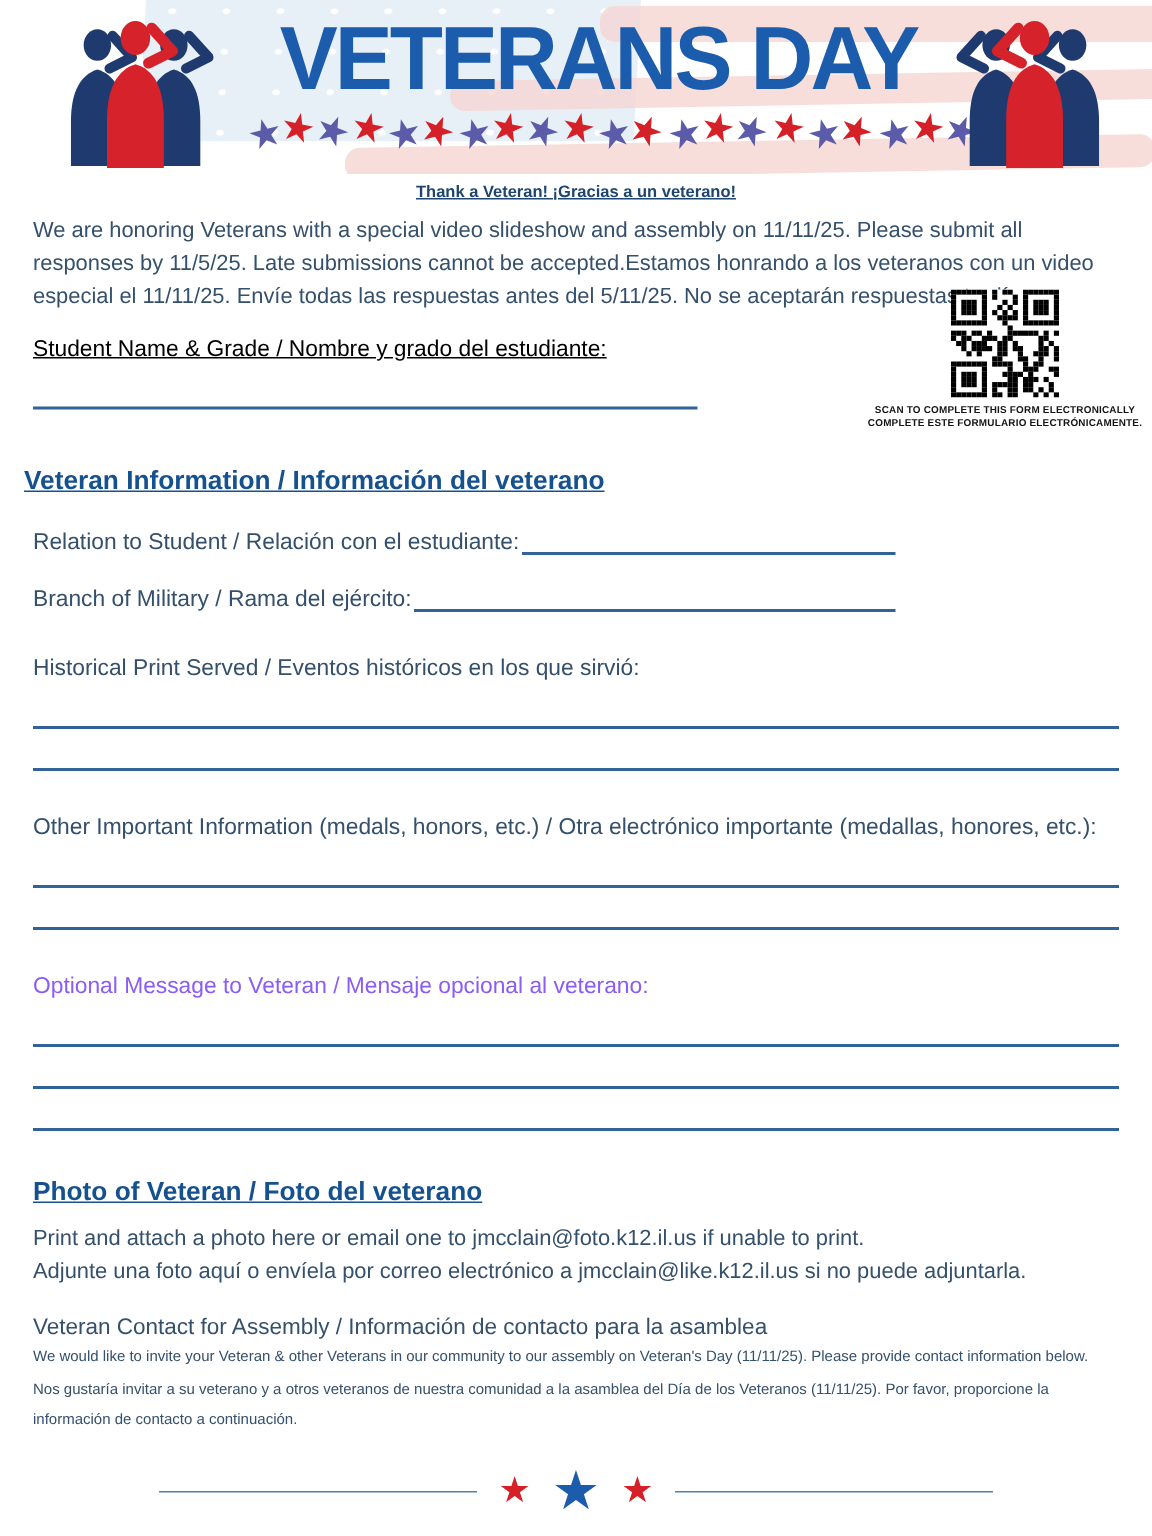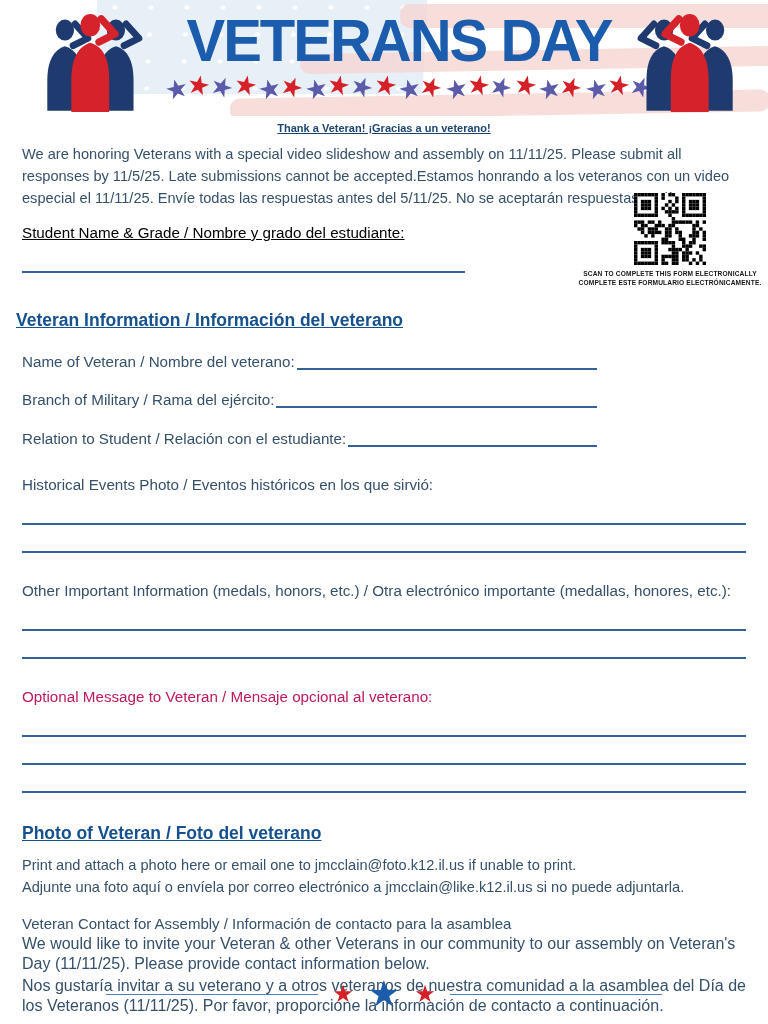--- a/index.html
+++ b/index.html
@@ -362,10 +362,6 @@
 
   <div class="section-h" style="color: rgb(21, 80, 143); margin-left: 16px;">Veteran Information / Información del veterano</div>
 
-  <div class="frow w575" style="color: rgb(53, 80, 107);">
-    <span class="lbl">Name of Veteran / Nombre del veterano:</span>
-    <span class="wline"></span>
-  </div>
 
   <div class="frow w575" style="color: rgb(53, 80, 107);">
     <span class="lbl">Branch of Military / Rama del ejército: </span>

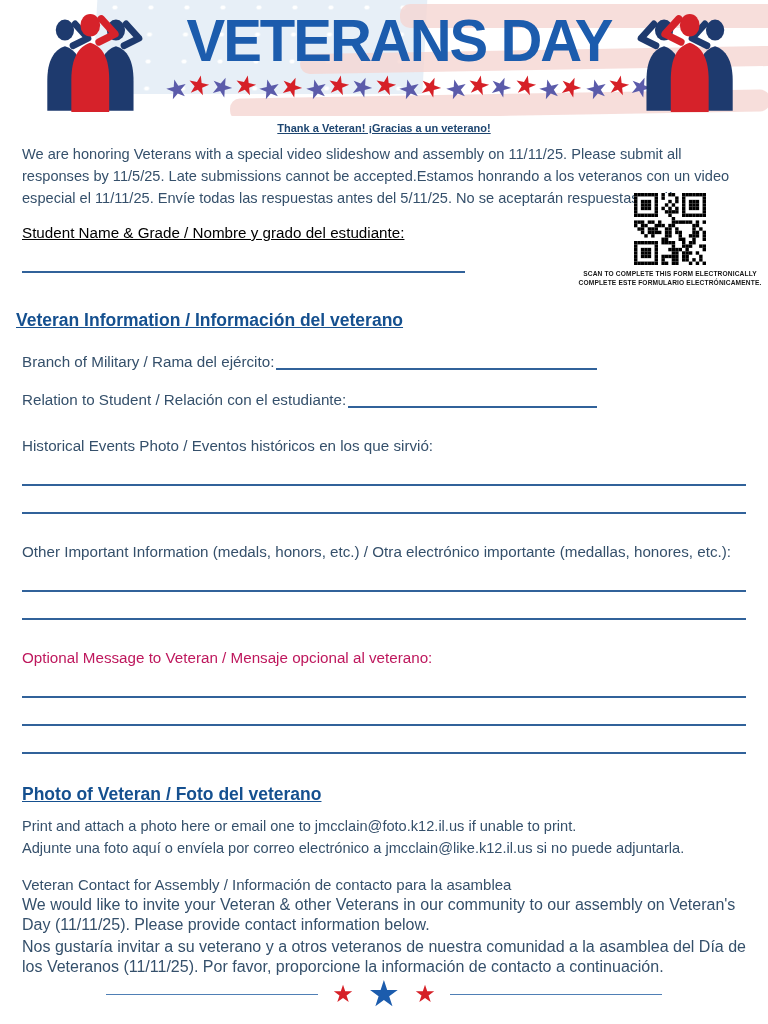--- a/index.html
+++ b/index.html
@@ -364,12 +364,12 @@
 
 
   <div class="frow w575" style="color: rgb(53, 80, 107);">
-    <span class="lbl">Branch of Military / Rama del ejército: </span>
+    <span class="lbl">Relation to Student / Relación con el estudiante: </span>
     <span class="wline"></span>
   </div>
 
   <div class="frow w575" style="color: rgb(53, 80, 107);">
-    <span class="lbl">Relation to Student / Relación con el estudiante: </span>
+    <span class="lbl">Branch of Military / Rama del ejército: </span>
     <span class="wline"></span>
   </div>
 

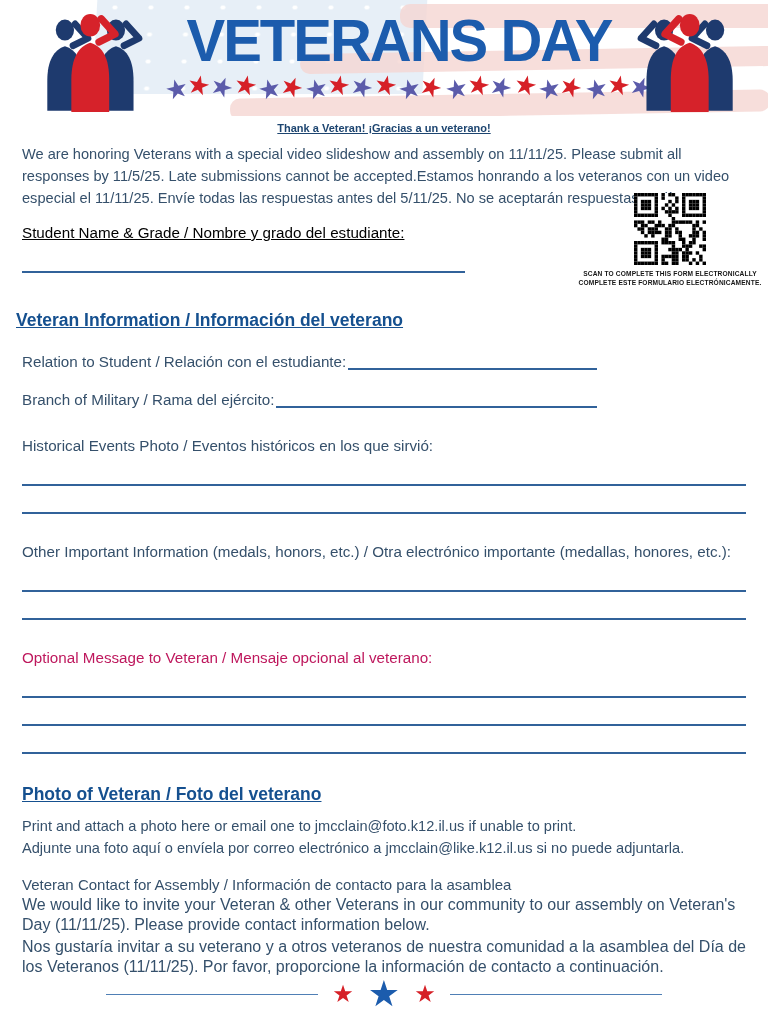--- a/index.html
+++ b/index.html
@@ -373,7 +373,7 @@
     <span class="wline"></span>
   </div>
 
-  <div class="block-label" style="color: rgb(53, 80, 107);">Historical Events Photo / Eventos históricos en los que sirvió:</div>
+  <div class="block-label" style="color: rgb(53, 80, 107);">Historical Print Served / Eventos históricos en los que sirvió:</div>
   <div class="bline first"></div>
   <div class="bline"></div>
 

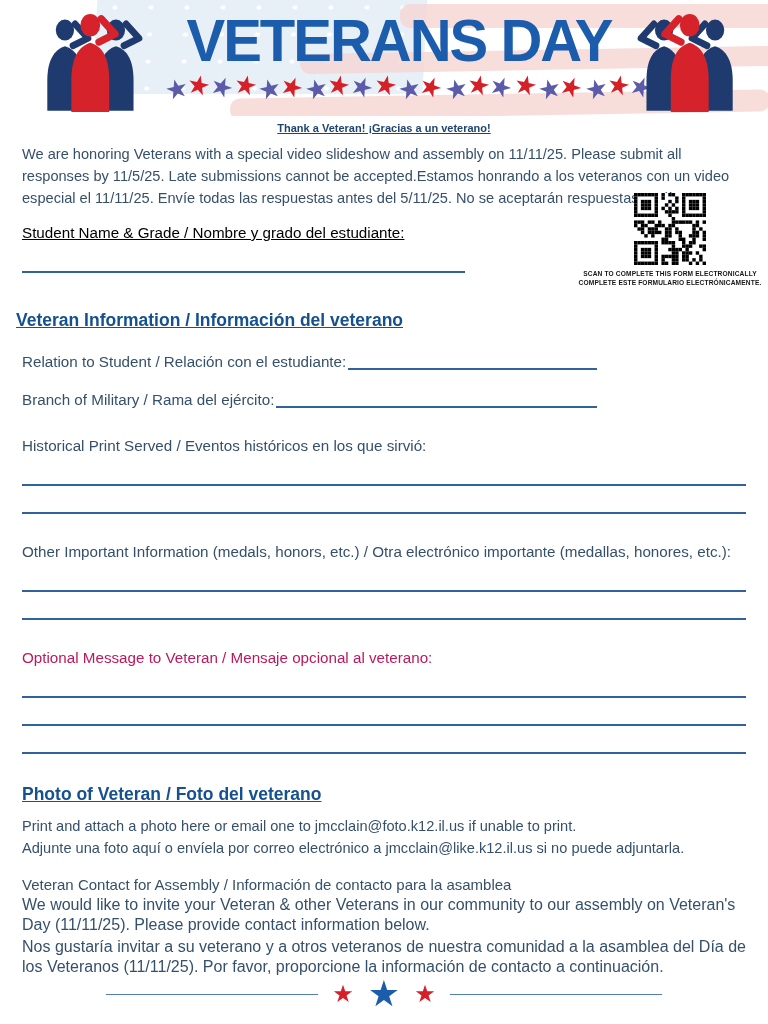--- a/index.html
+++ b/index.html
@@ -381,7 +381,7 @@
   <div class="bline first"></div>
   <div class="bline"></div>
 
-  <div class="block-label" style="color: #be185d;">Optional Message to Veteran / Mensaje opcional al veterano:</div>
+  <div class="block-label" style="color: #8b5cf6;">Optional Message to Veteran / Mensaje opcional al veterano:</div>
   <div class="bline first"></div>
   <div class="bline"></div>
   <div class="bline"></div>

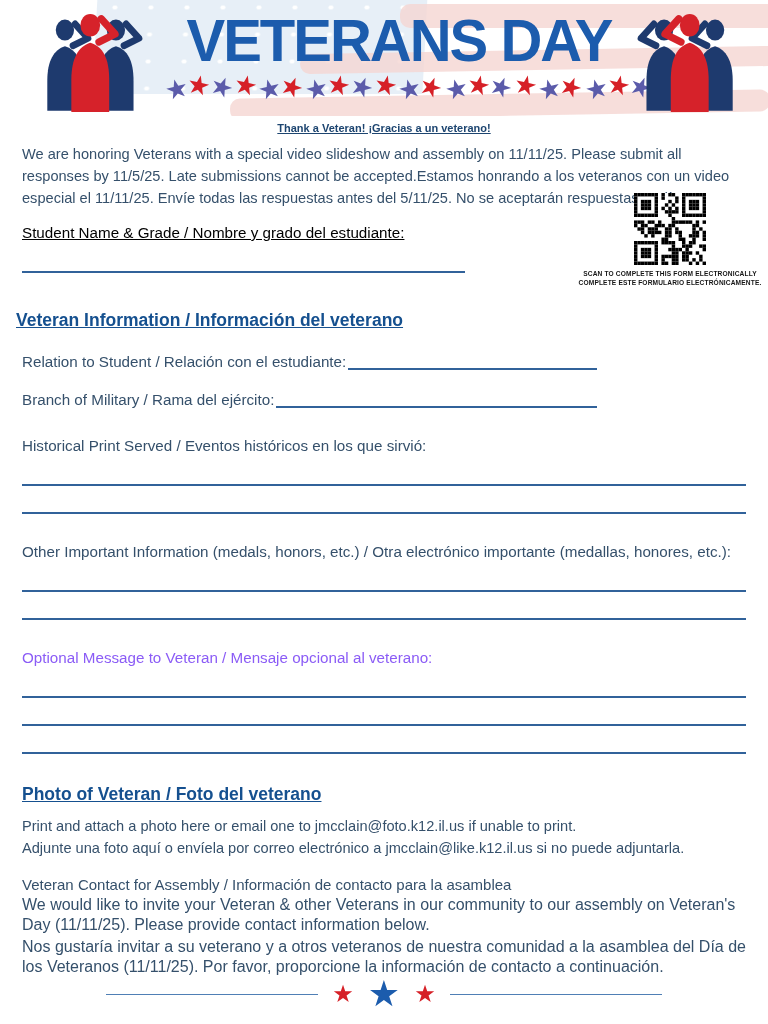--- a/index.html
+++ b/index.html
@@ -47,7 +47,7 @@
   .block-label{margin:29px 22px 0;font-size:15.2px;}
 
   .photo-line{margin:10px 22px 0;font-size:14.6px;line-height:22px;}
-  .contact-p{margin:15px 22px 0;font-size:16px;line-height:20px;}
+  .contact-p{margin:15px 22px 0;font-size:10px;line-height:20px;}
   .contact-p.es{margin-top:2px;}
   .contact-title{margin:16px 22px 0;font-size:15px;line-height:20px;}
 

